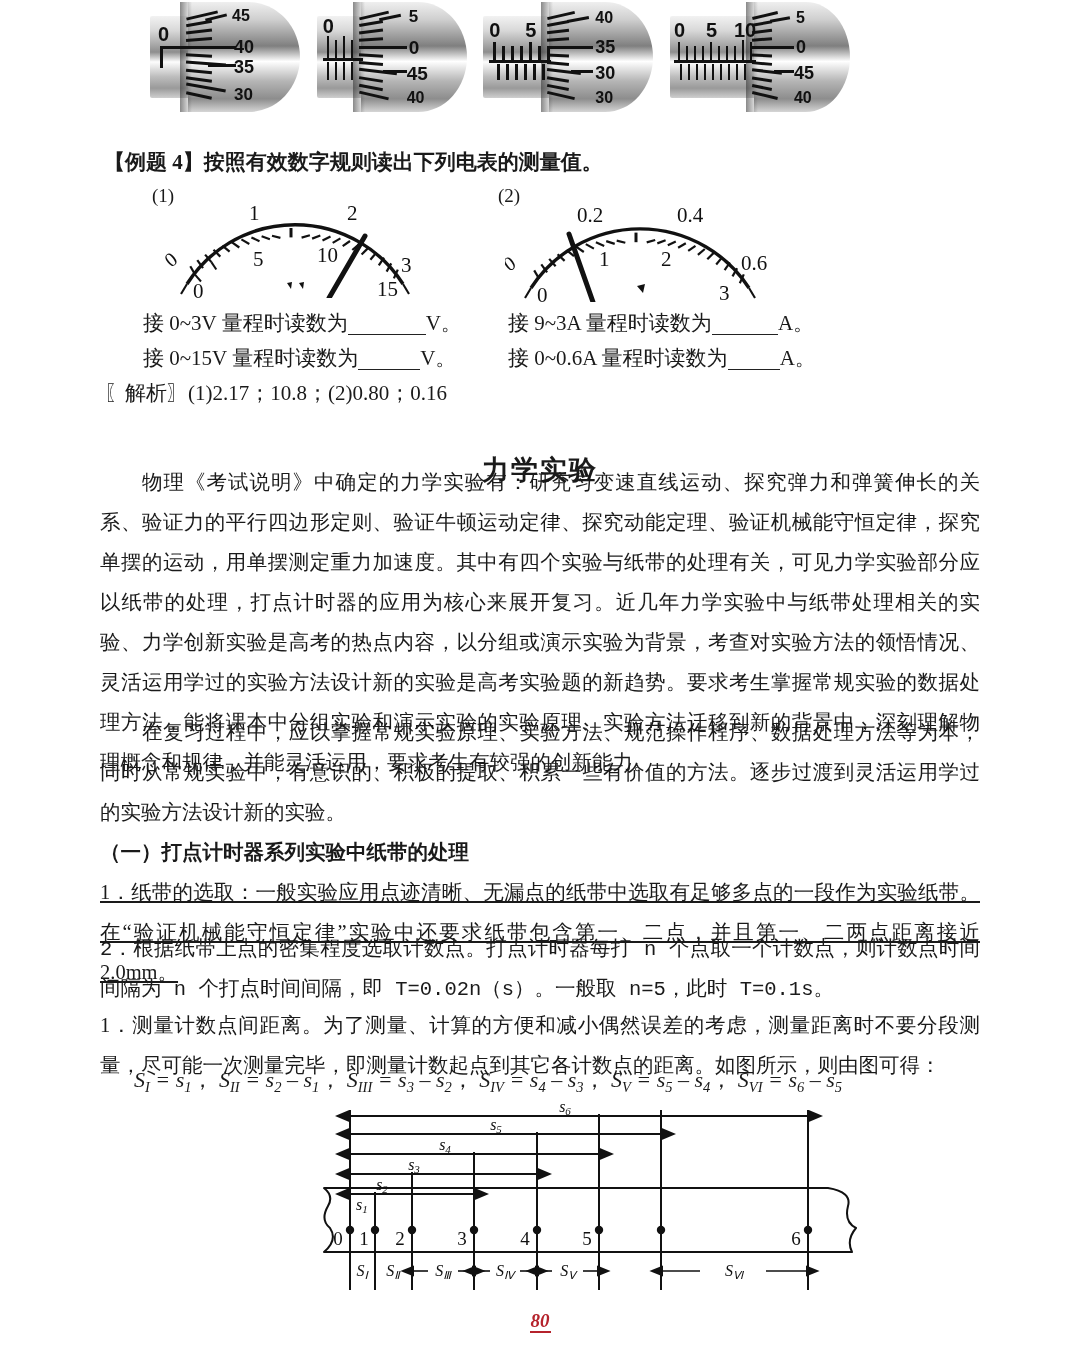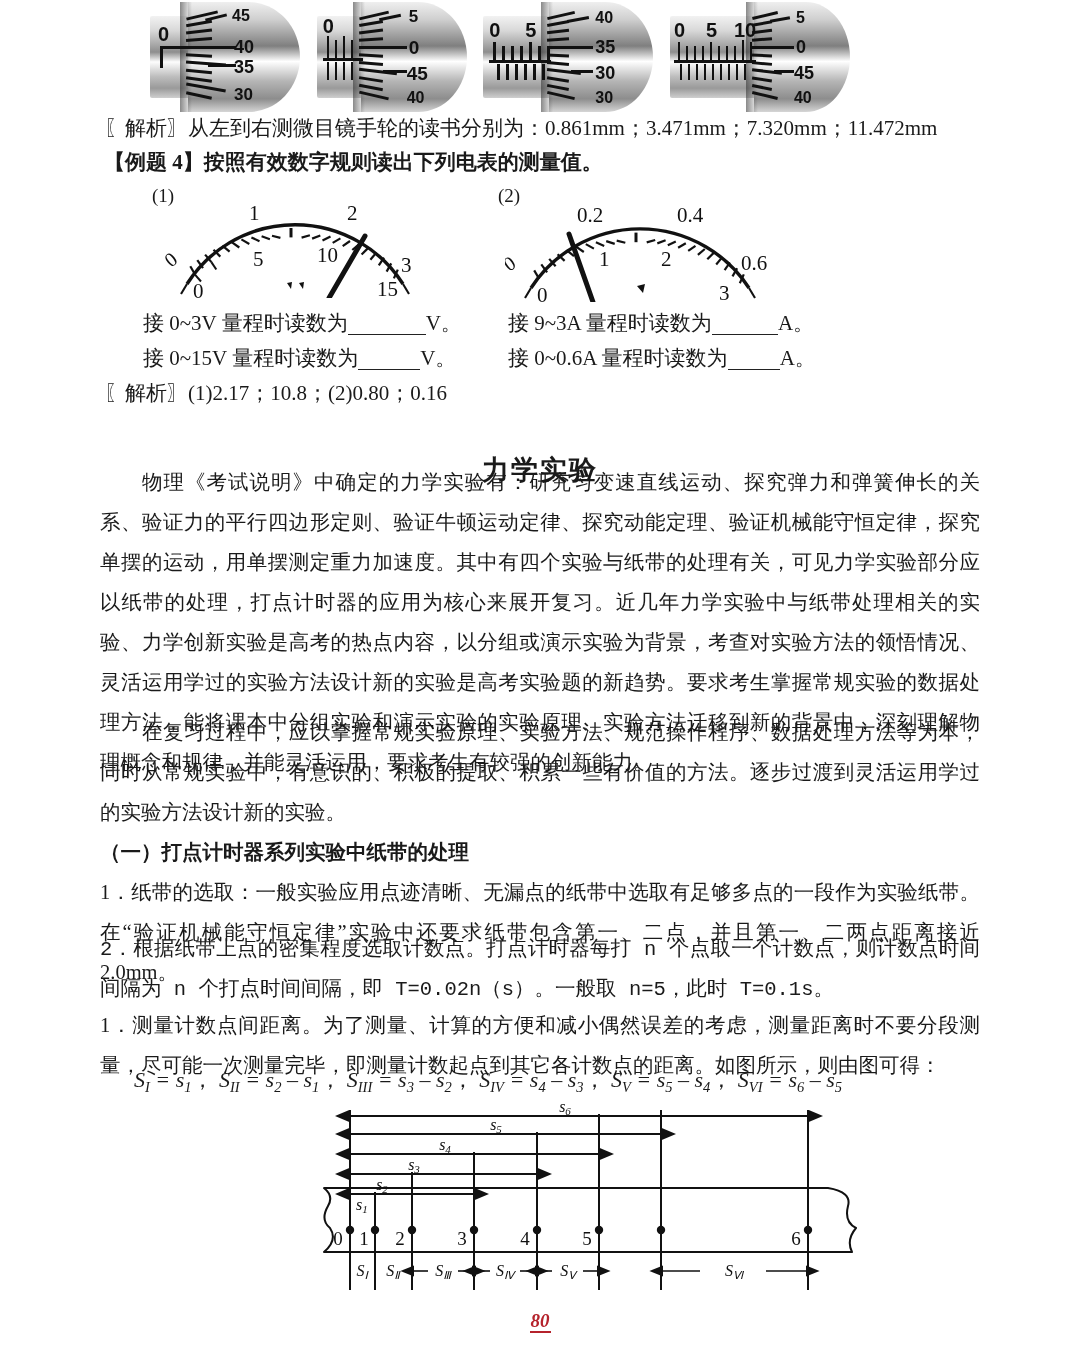--- a/index.html
+++ b/index.html
@@ -273,7 +273,6 @@
     </div>
   </div>
 
-  <div class="tx" style="left:104px; top:118px;">〖解析〗从左到右测微目镜手轮的读书分别为：0.861mm；3.471mm；7.320mm；11.472mm</div>
 
   <div class="tx bold" style="left:104px; top:152px;">【例题 4】按照有效数字规则读出下列电表的测量值。</div>
 

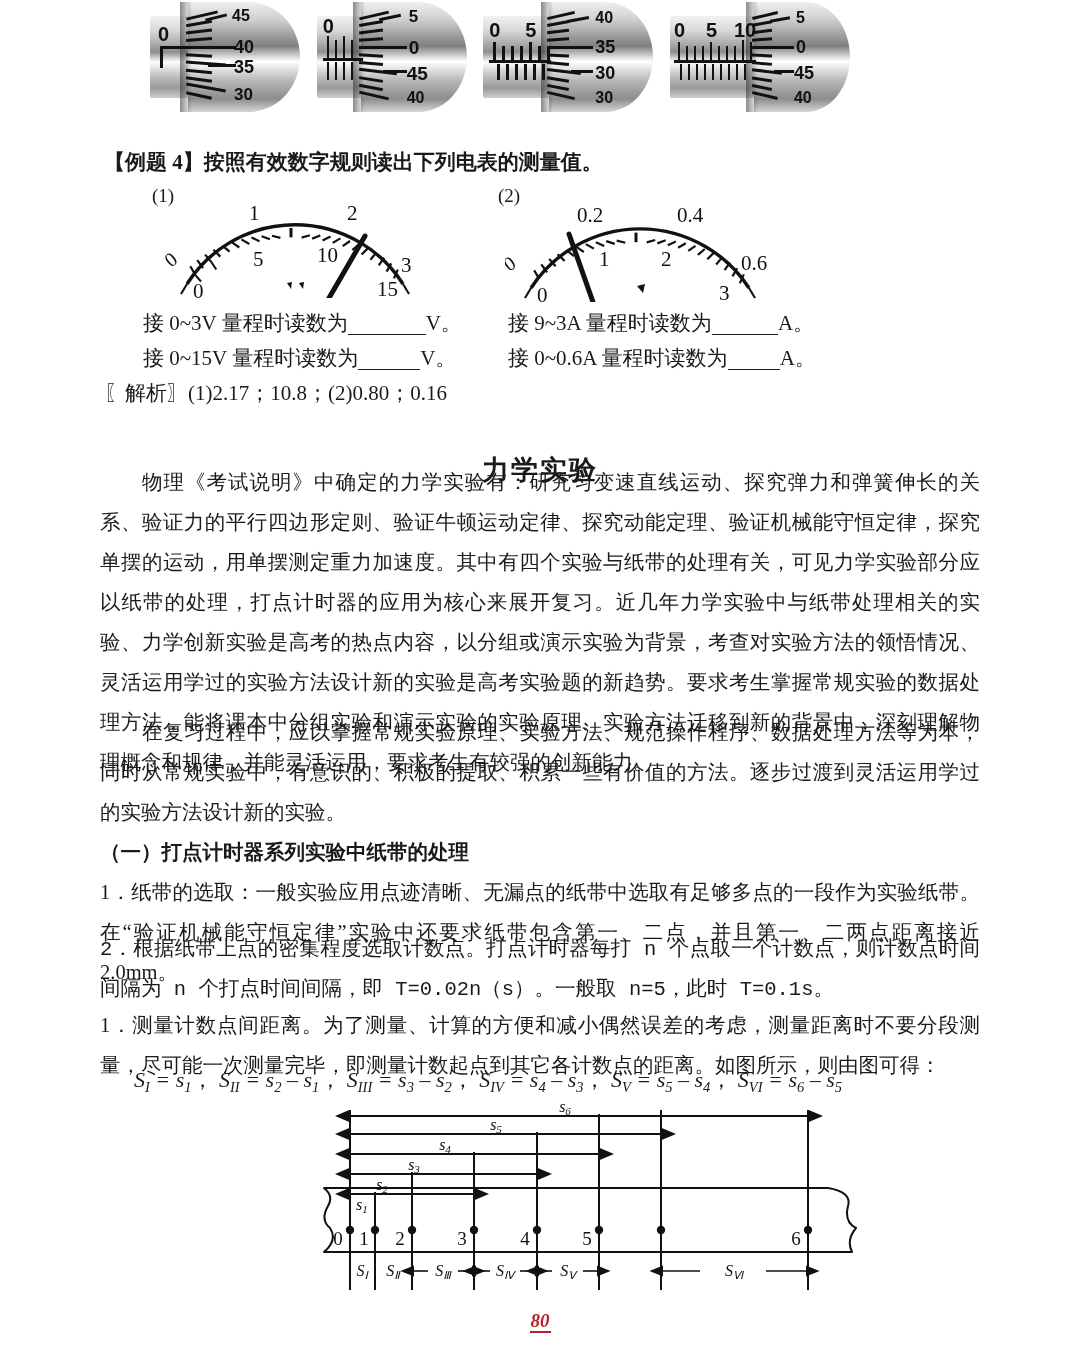--- a/index.html
+++ b/index.html
@@ -405,7 +405,7 @@
 
   <div class="para" style="left:100px; top:712px; width:880px; text-indent:42px;">在复习过程中，应以掌握常规实验原理、实验方法、规范操作程序、数据处理方法等为本，同时从常规实验中，有意识的、积极的提取、积累一些有价值的方法。逐步过渡到灵活运用学过的实验方法设计新的实验。</div>
 
-  <div class="para" style="left:100px; top:872px; width:880px;">1．纸带的选取：一般实验应用点迹清晰、无漏点的纸带中选取有足够多点的一段作为实验纸带。在“验证机械能守恒定律”实验中还要求纸带包含第一、二点，并且第一、二两点距离接近 2.0mm。</div>
+  <div class="para" style="left:100px; top:872px; width:880px;text-decoration:underline;">1．纸带的选取：一般实验应用点迹清晰、无漏点的纸带中选取有足够多点的一段作为实验纸带。在“验证机械能守恒定律”实验中还要求纸带包含第一、二点，并且第一、二两点距离接近 2.0mm。</div>
 
   <div class="para" style="left:100px; top:930px; width:880px;font-family:Liberation Mono, monospace;">2．根据纸带上点的密集程度选取计数点。打点计时器每打 n 个点取一个计数点，则计数点时间间隔为 n 个打点时间间隔，即 T=0.02n（s）。一般取 n=5，此时 T=0.1s。</div>
 

